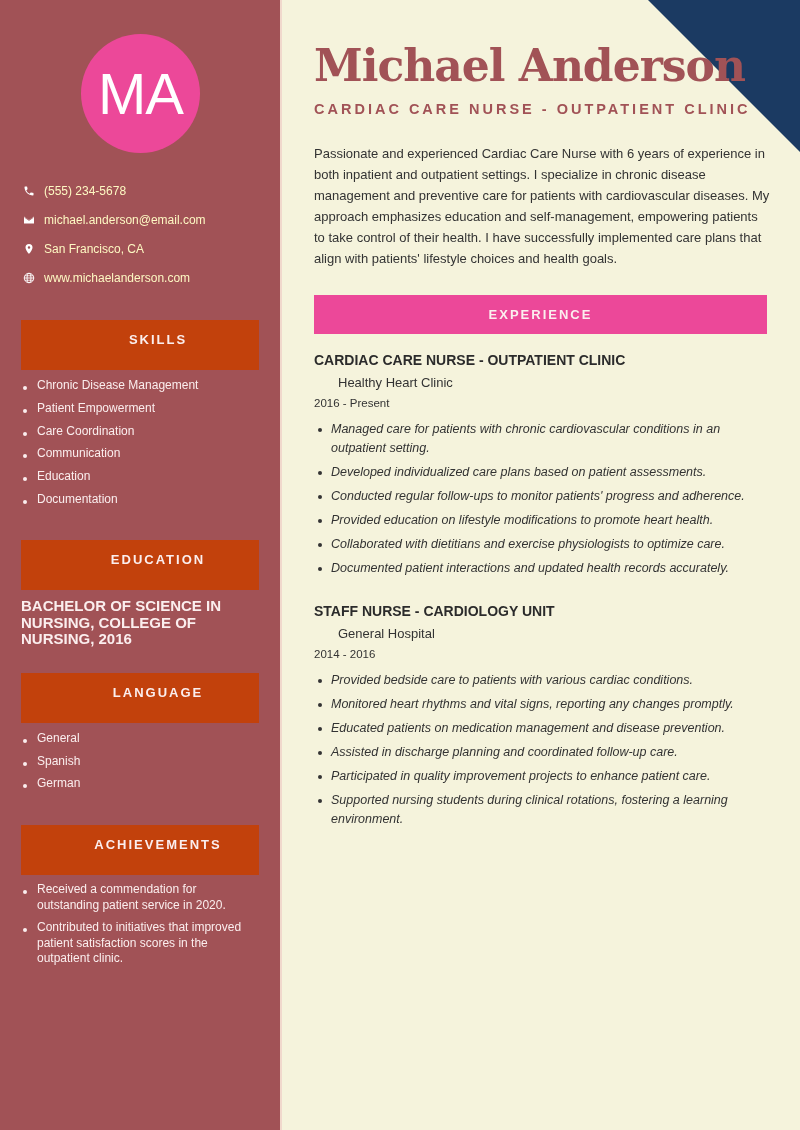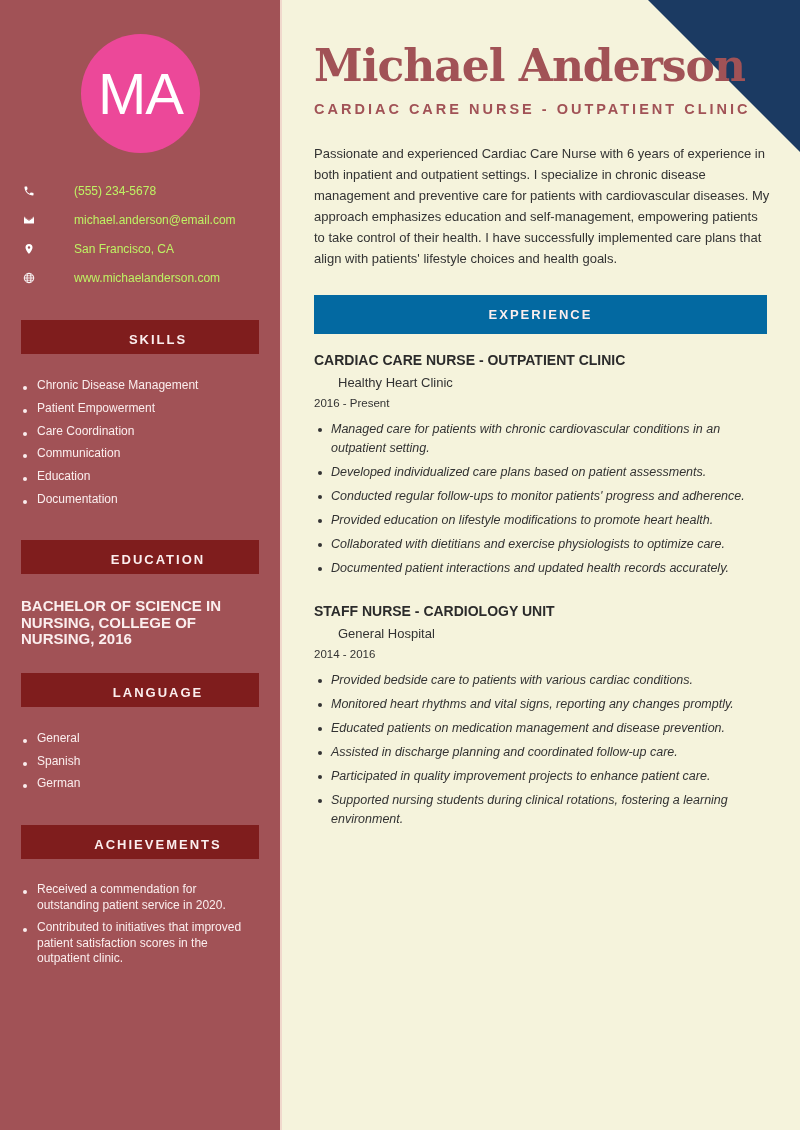--- a/index.html
+++ b/index.html
@@ -31,7 +31,7 @@
   .contact { position: absolute; left: 22px; top: 176px; width: 250px; }
   .contact-row {
     display: flex; align-items: center; height: 29px;
-    font-size: 12px; color: #bef264; gap: 30px;
+    font-size: 12px; color: #fef9c3;
   }
   .contact-row .icon {
     width: 13px; height: 13px; margin-right: 9px;

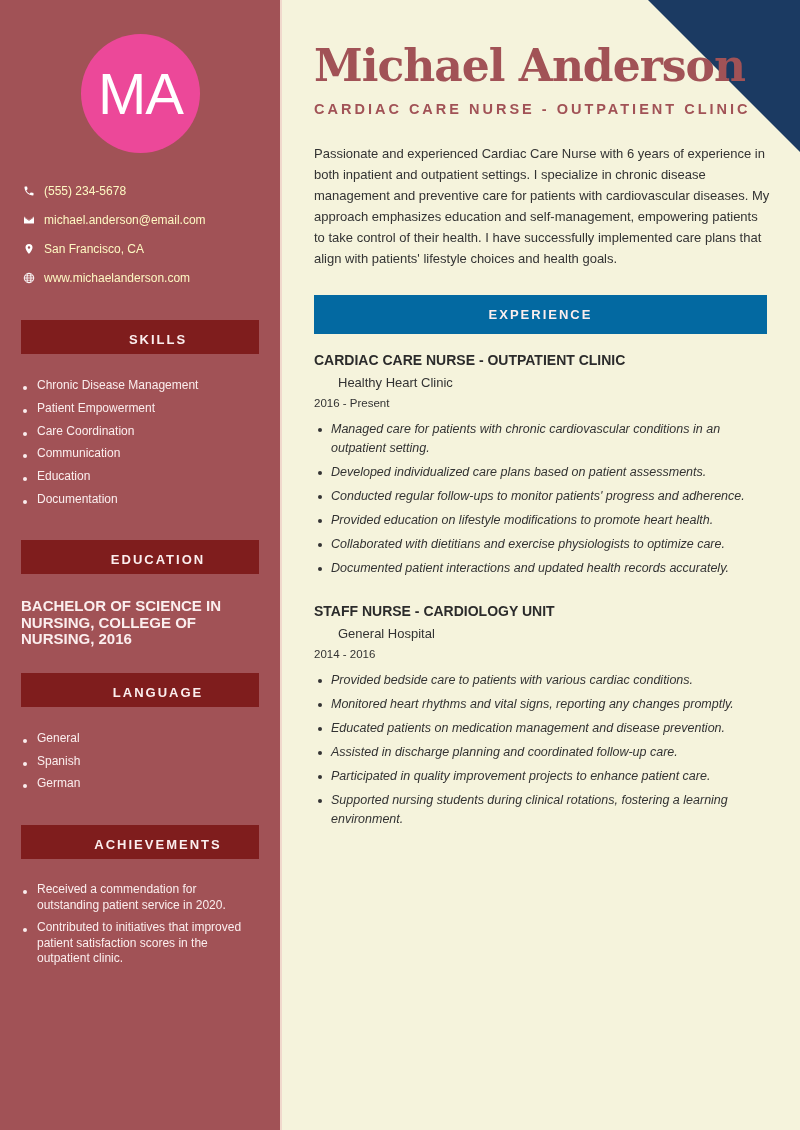--- a/index.html
+++ b/index.html
@@ -84,7 +84,7 @@
   }
   .main-heading {
     position: absolute; left: 314px; top: 295px; width: 453px; height: 39px;
-    background: #0369a1; color: #fbeeee;
+    background: #ec4899; color: #fbeeee;
     font-weight: 700; font-size: 13px; letter-spacing: 2px;
     text-align: center; line-height: 39px;
   }

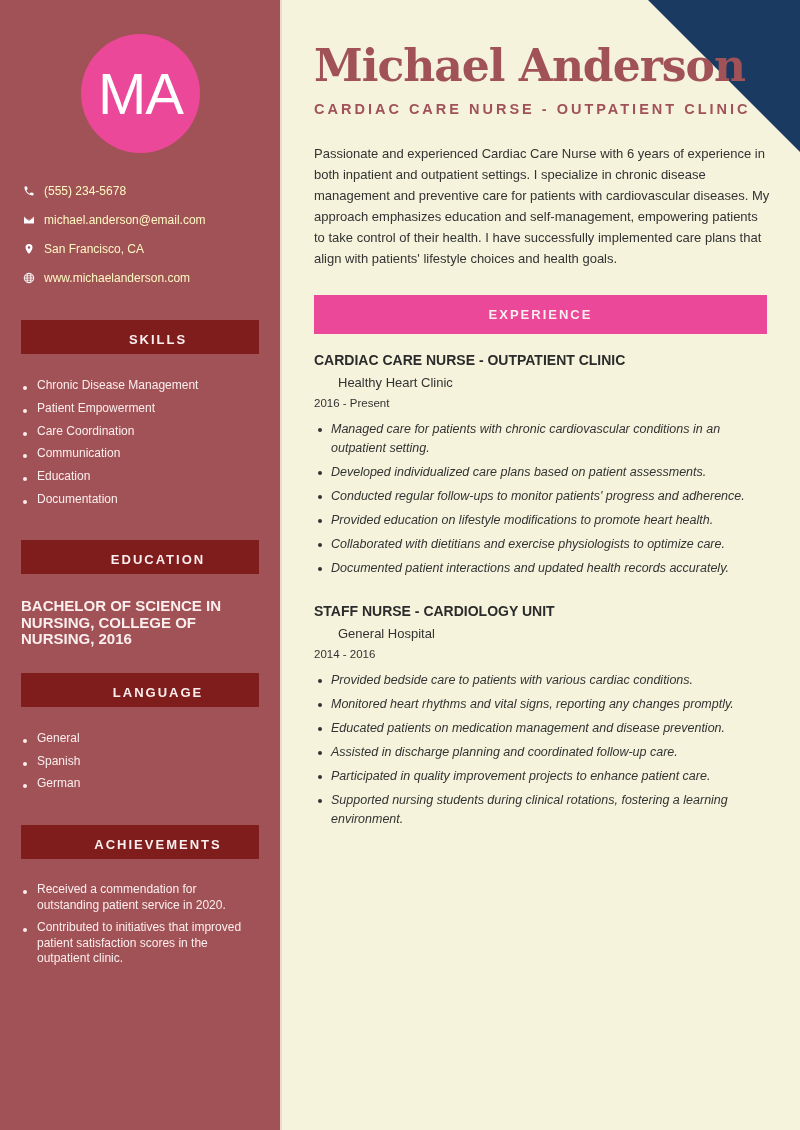--- a/index.html
+++ b/index.html
@@ -40,8 +40,8 @@
   .contact-row svg { width: 12px; height: 12px; fill: #ffffff; }
 
   .side-heading {
-    position: absolute; left: 21px; width: 238px; height: 34px;
-    background: #7f1d1d;
+    position: absolute; left: 21px; width: 238px; height: 50px;
+    background: #c2410c;
     color: #fbeeee; font-weight: 700; font-size: 13px;
     letter-spacing: 2px; text-align: center; line-height: 39px; padding-left: 36px;
   }

